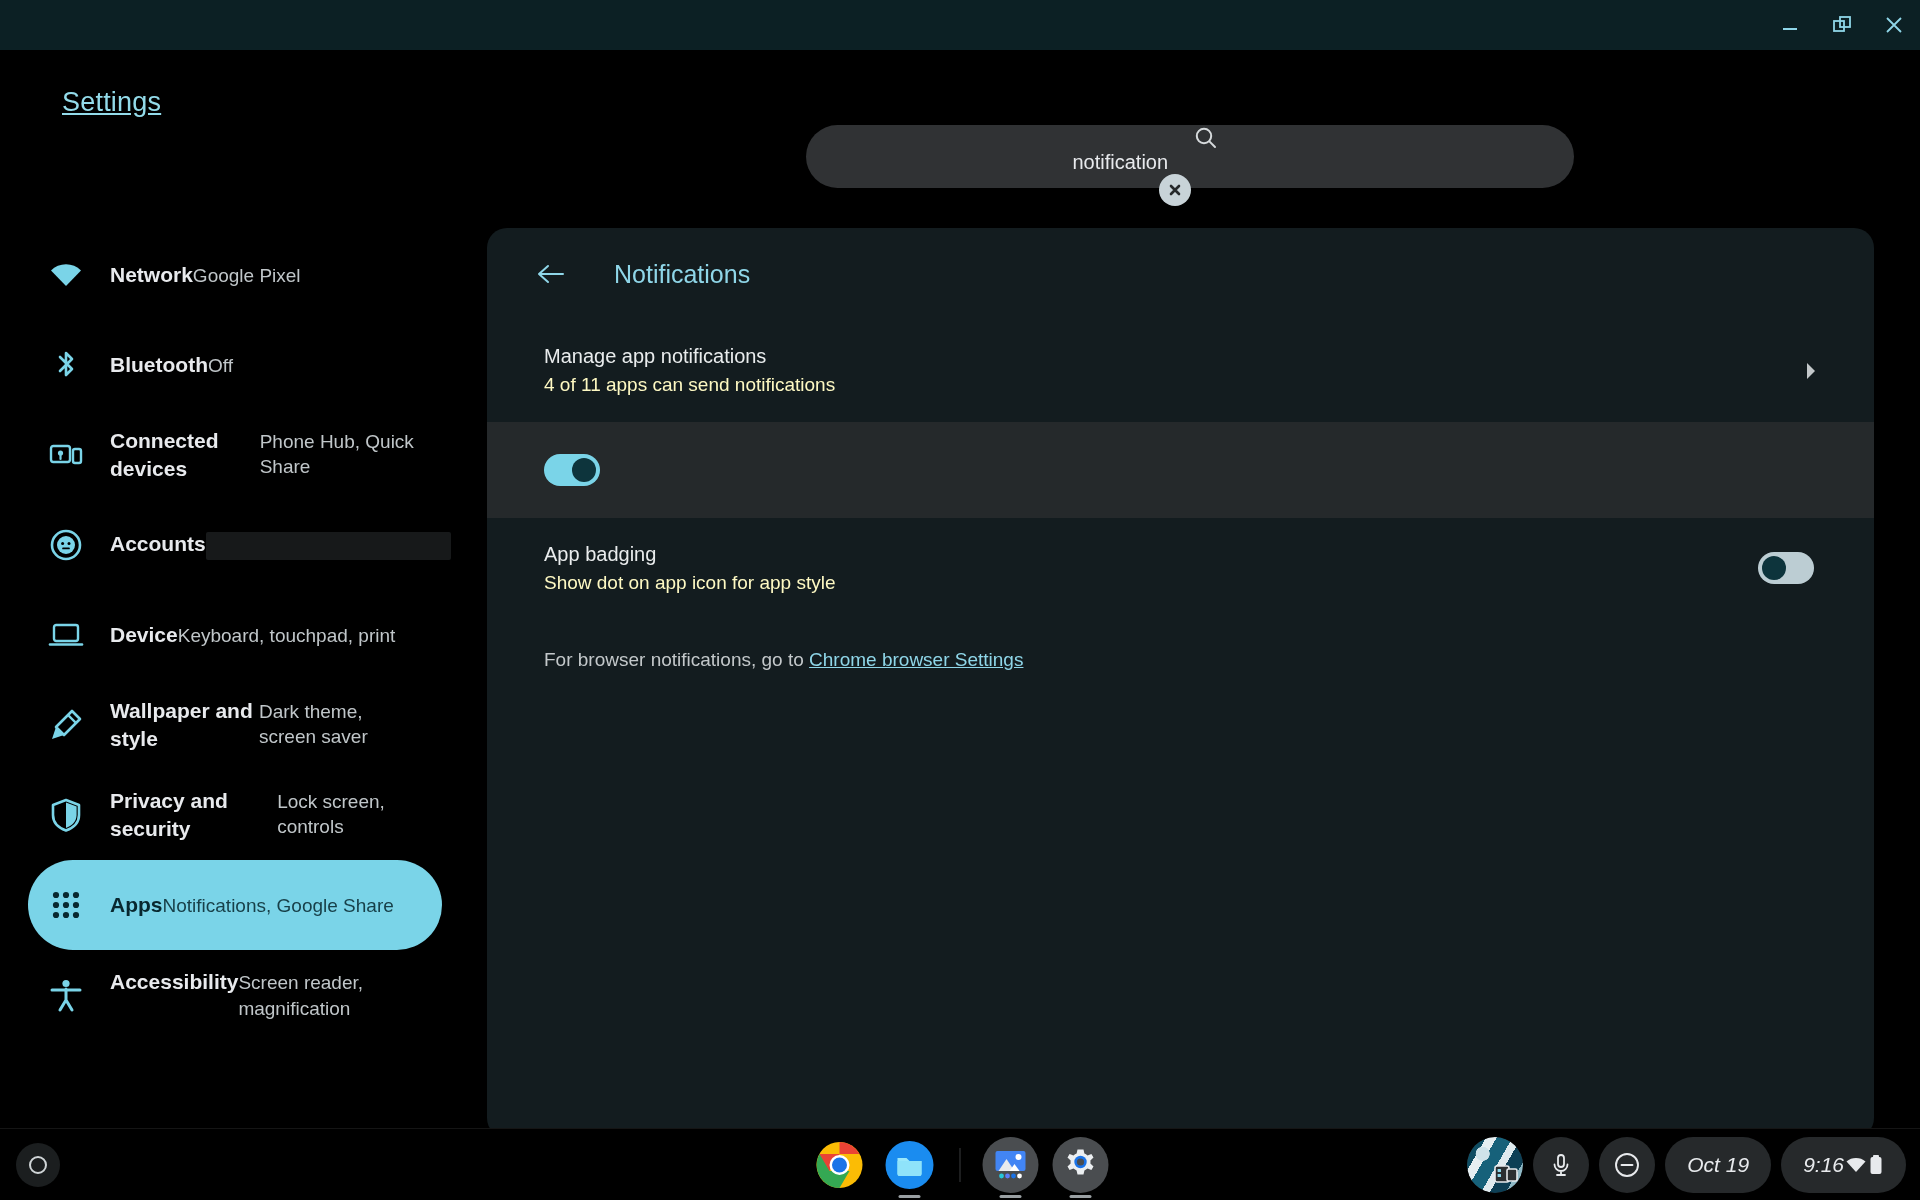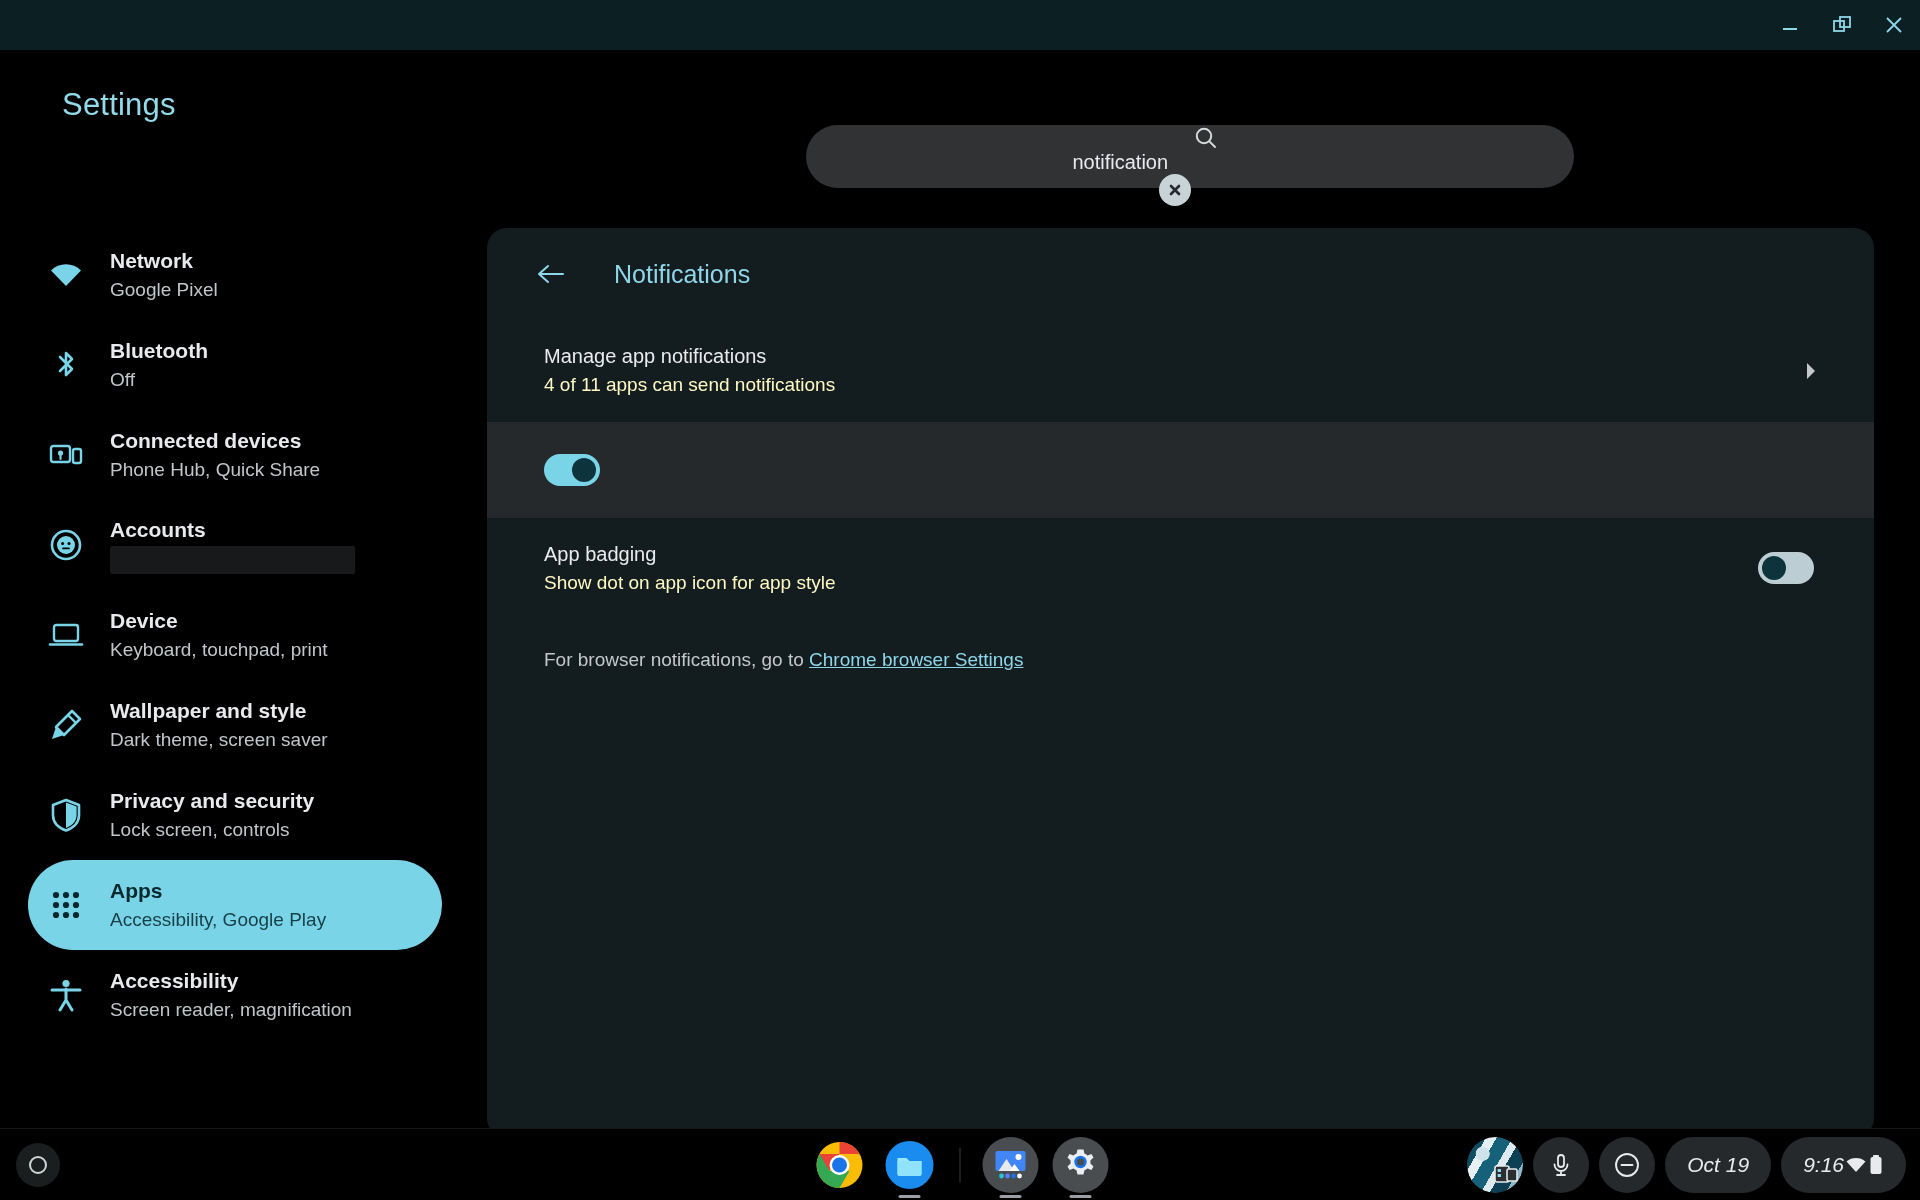--- a/index.html
+++ b/index.html
@@ -33,7 +33,7 @@
 
   .settings-title {
     position: absolute; left: 62px; top: 37px;
-    font-size: 31px; color: #93dbea; letter-spacing: .2px;
+    font-size: 27px; color: #93dbea; letter-spacing: .2px; text-decoration: underline;
   }
 
   

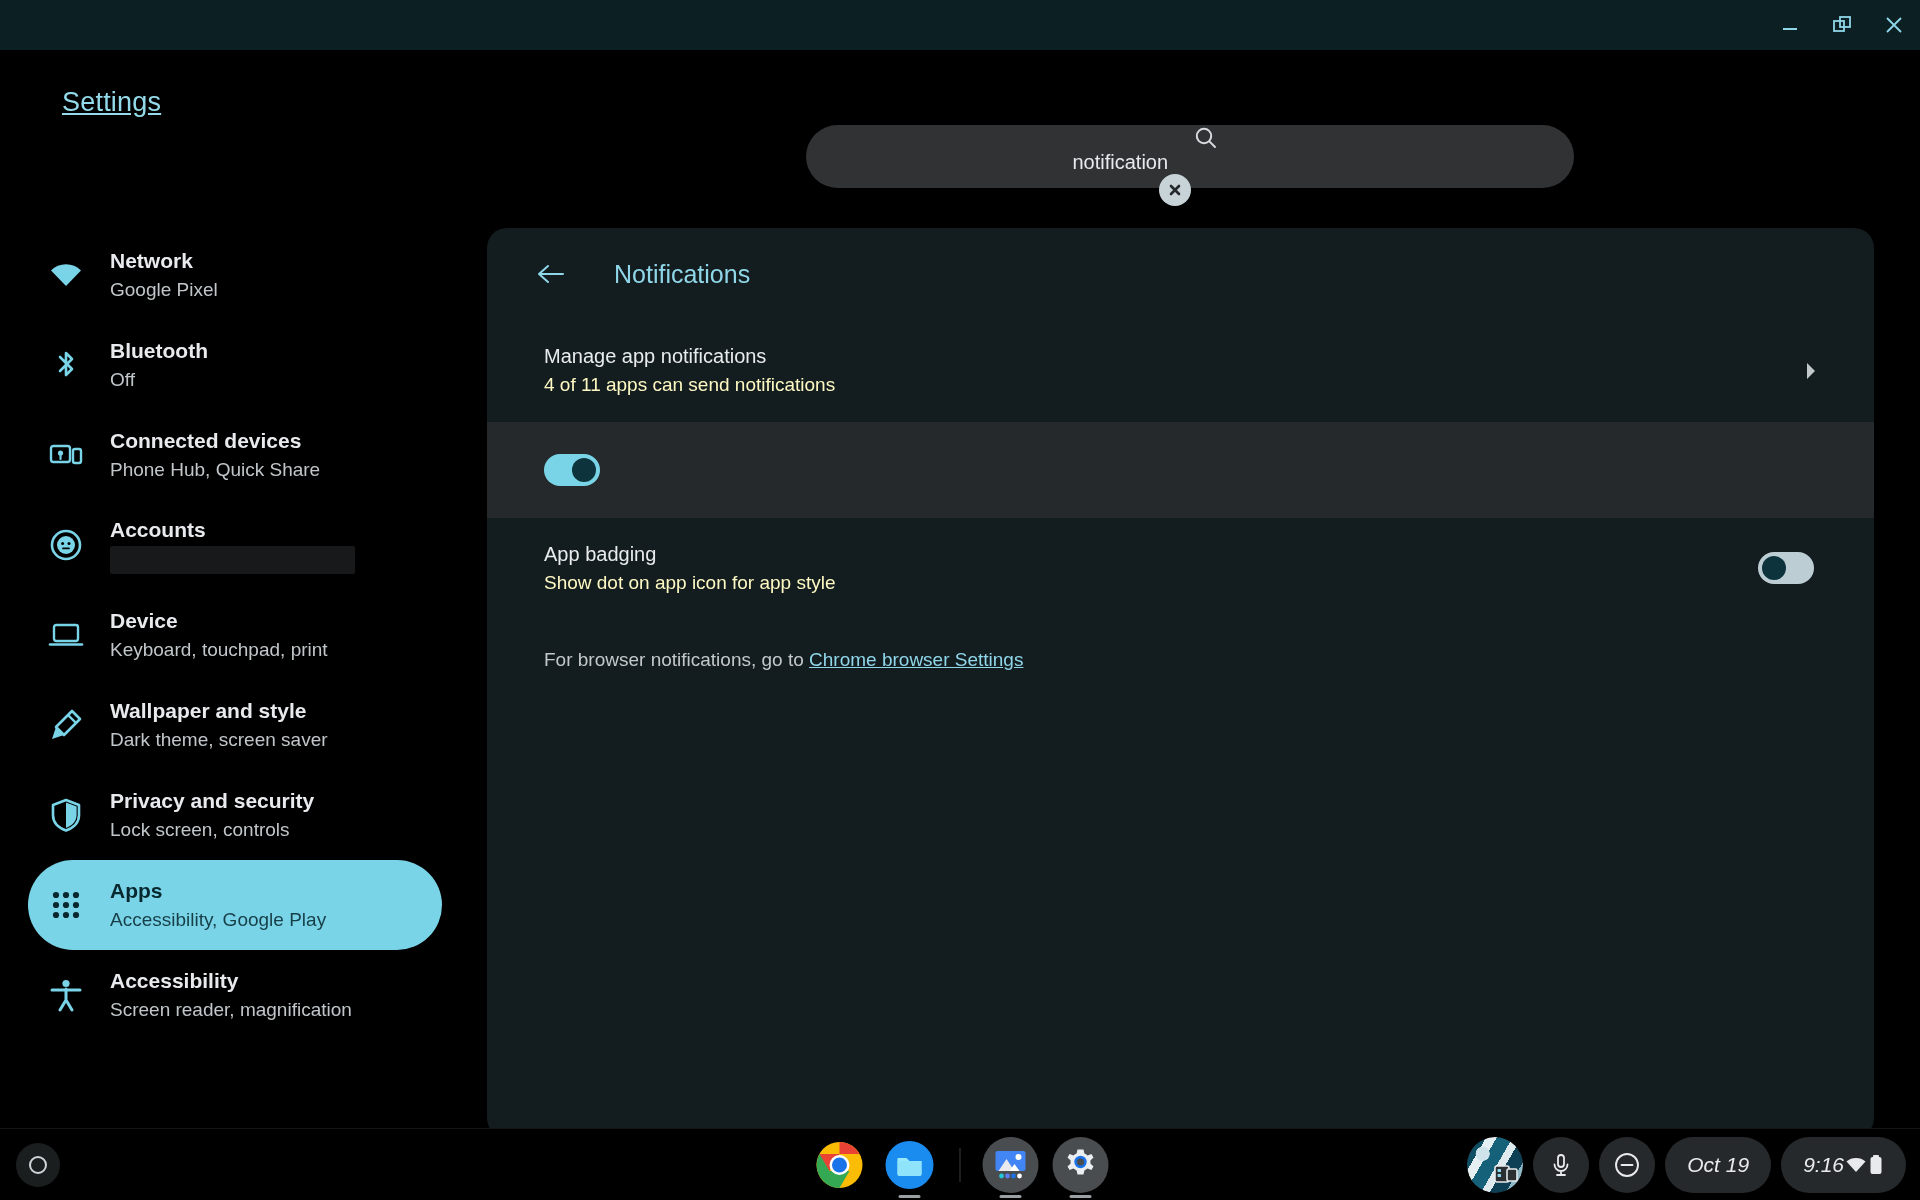--- a/index.html
+++ b/index.html
@@ -71,7 +71,7 @@
     display: flex; align-items: center; justify-content: center;
     margin-right: 24px;
   }
-  .nav-text { display: flex; flex-direction: column; }
+  .nav-text { display: flex; flex-direction: row; }
   .nav-label { font-size: 21px; color: #e8eaed; font-weight: bold; line-height: 1.35; }
   .nav-sub { font-size: 19px; color: #c0c6c9; line-height: 1.35; margin-top: 2px; }
   .nav-item.active .nav-label { color: #08282f; }

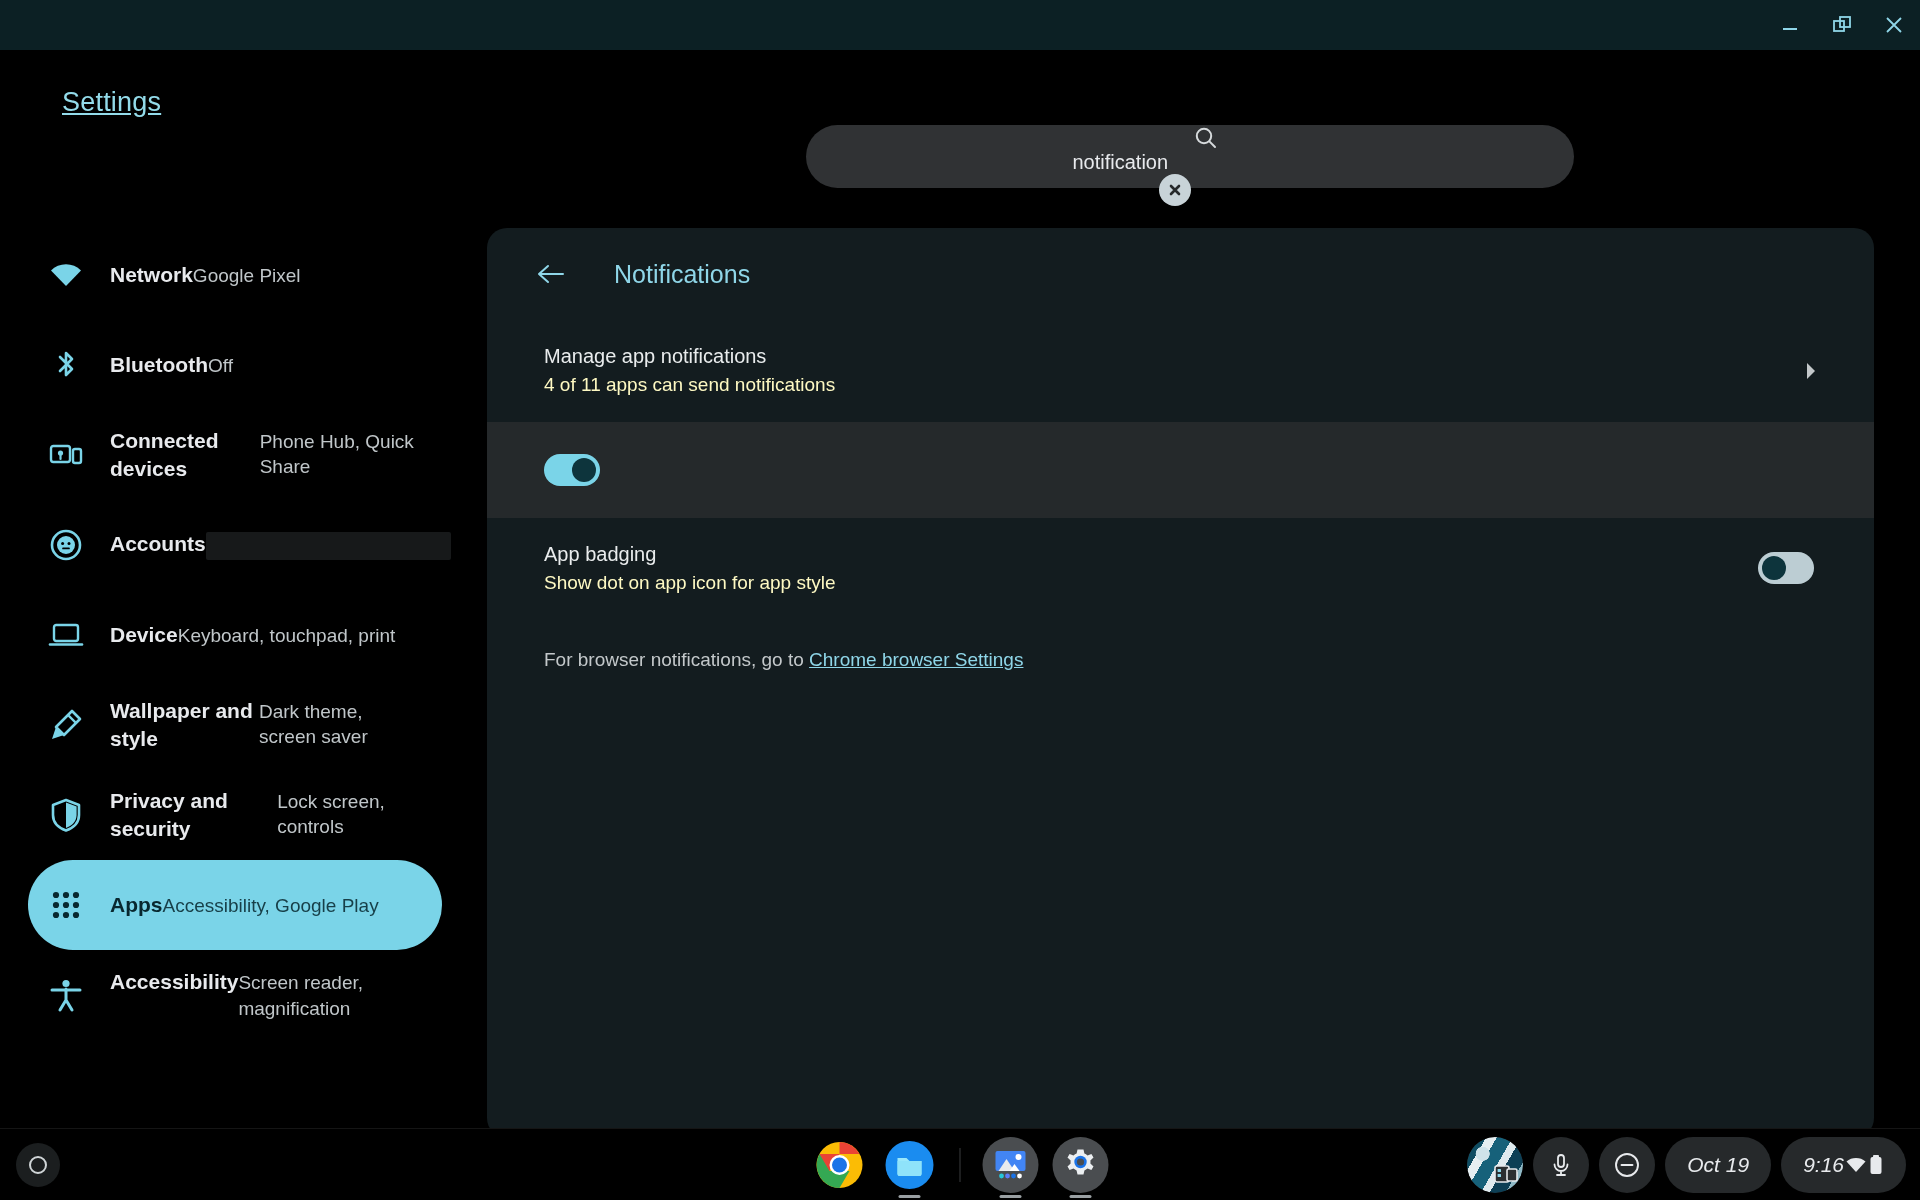--- a/index.html
+++ b/index.html
@@ -334,7 +334,7 @@
           </span>
           <div class="nav-text">
             <div class="nav-label">Apps</div>
-            <div class="nav-sub">Accessibility, Google Play</div>
+            <div class="nav-sub">Notifications, Google Share</div>
           </div>
         </div>
         <div class="nav-item">

